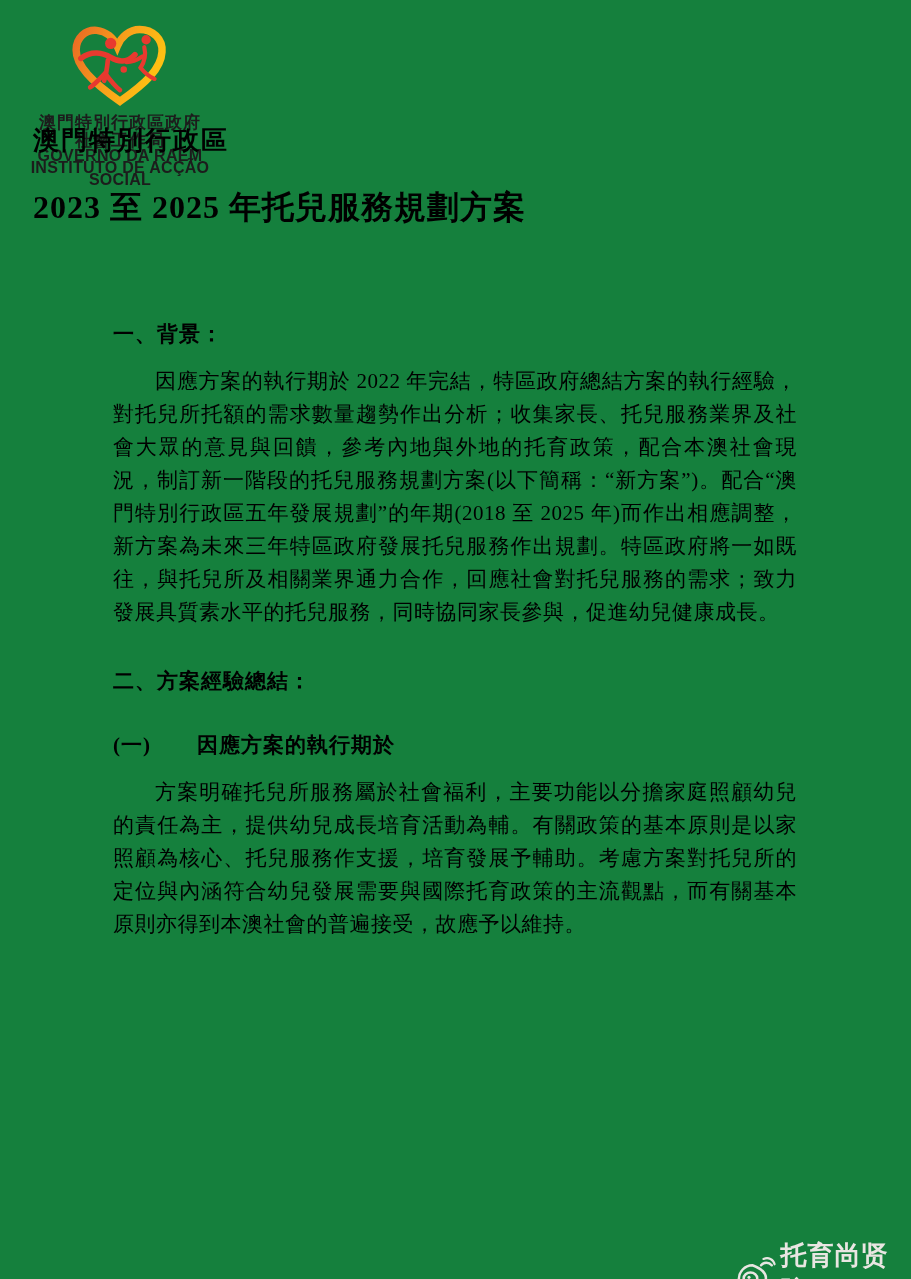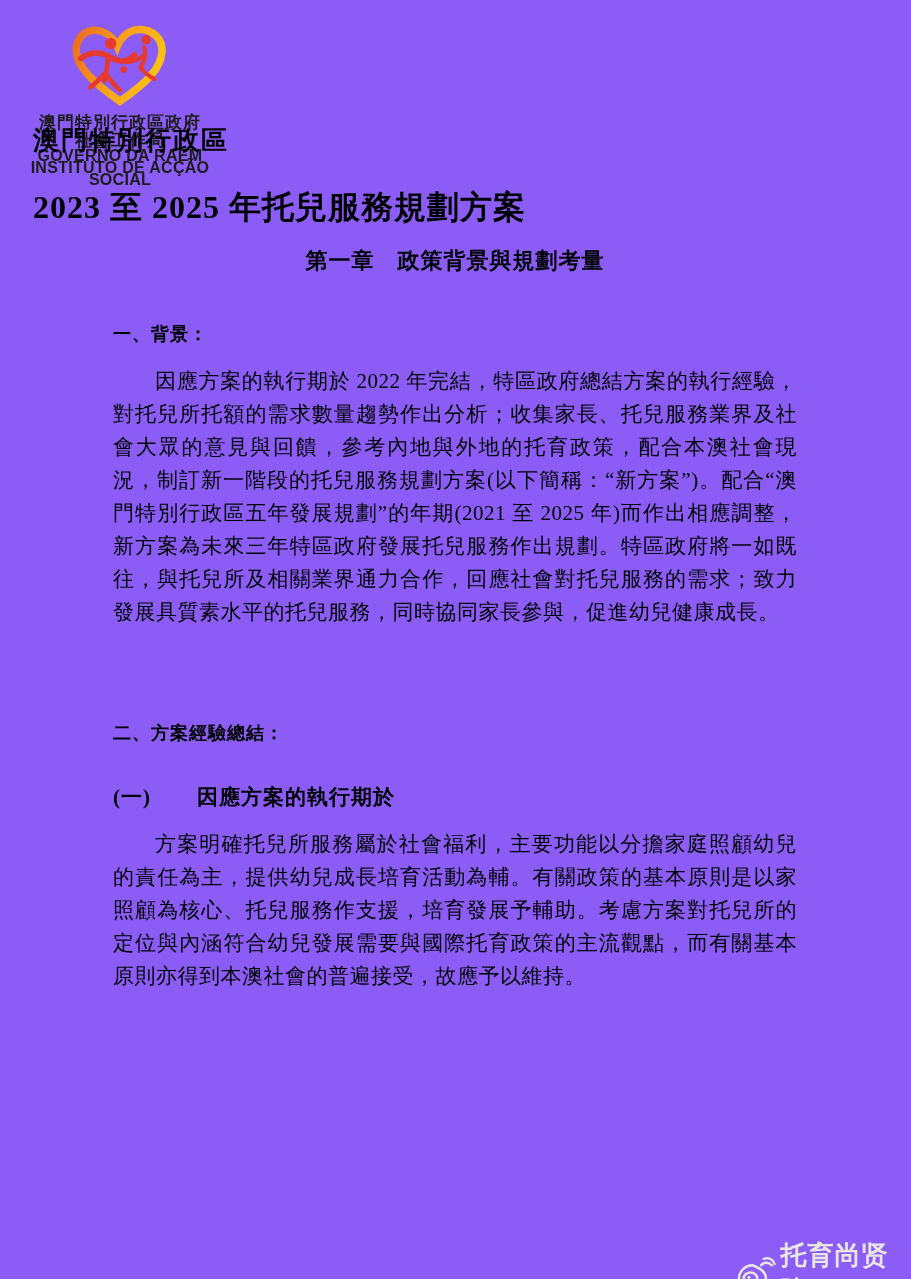--- a/index.html
+++ b/index.html
@@ -4,7 +4,7 @@
 <style>
   html,body { margin:0; padding:0; background:#ffffff; }
   .page {
-    position:relative; width:911px; height:1279px; background:#8b5cf6;
+    position:relative; width:911px; height:1279px; background:#15803d;
     font-family:"Liberation Serif","DejaVu Serif",serif; color:#000;
     overflow:hidden;
   }

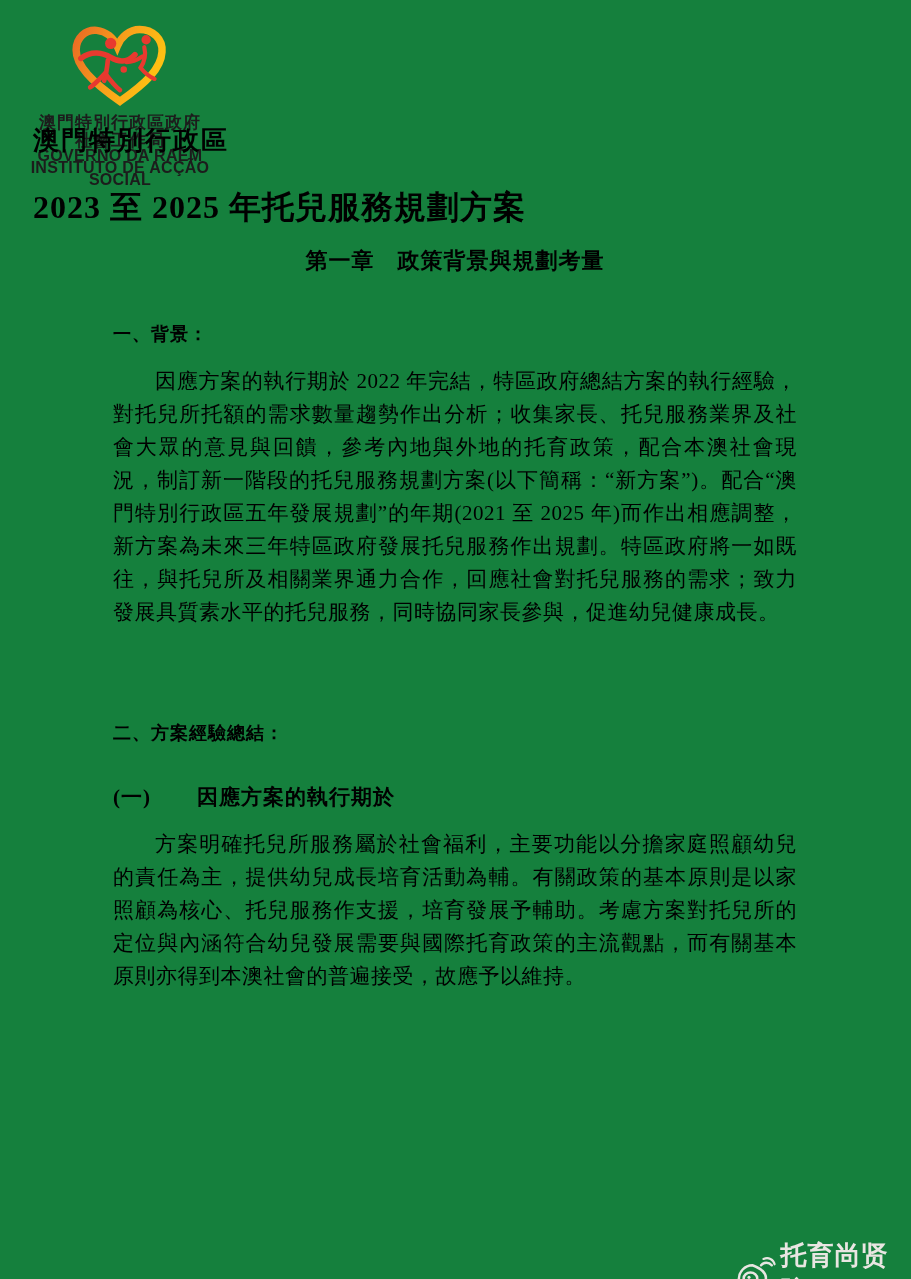--- a/index.html
+++ b/index.html
@@ -94,7 +94,6 @@
     <div class="title2">2023 至 2025 年托兒服務規劃方案</div>
   </div>
 
-  <div class="chapter">第一章　政策背景與規劃考量</div>
 
   <div class="body-text">
 

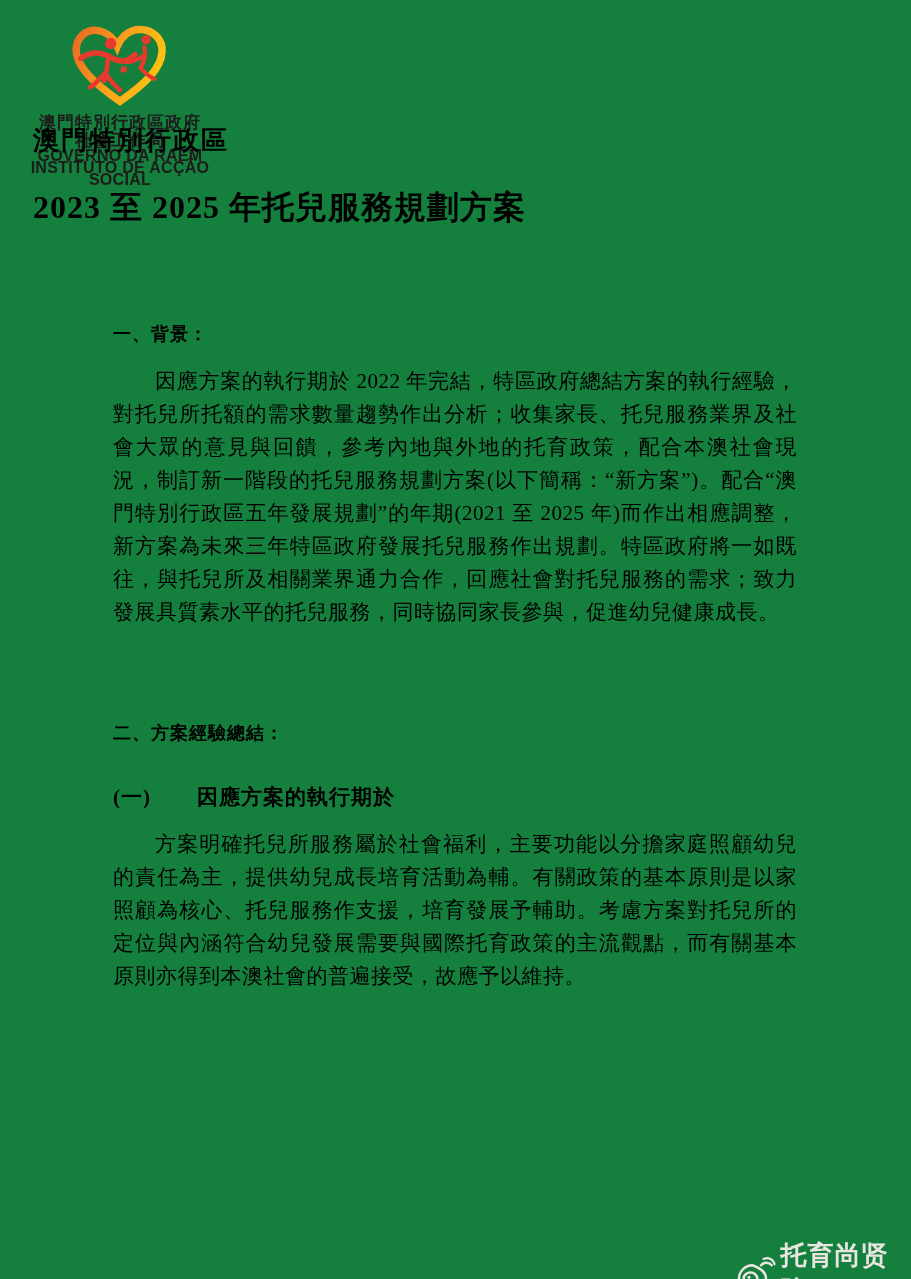--- a/index.html
+++ b/index.html
@@ -40,7 +40,7 @@
     font-size:21px; line-height:33px; letter-spacing:0.5px;
     text-align:justify;
   }
-  .sec-heading { font-size:18px; font-weight:bold; margin:0; letter-spacing:1px; }
+  .sec-heading { font-size:21px; font-weight:bold; margin:0; letter-spacing:1px; }
   .body-text p { margin:14px 0 0 0; text-indent:2em; }
   .sec2 { margin-top:88px; }
   .subsec { margin-top:31px; display:flex; font-weight:bold; font-size:21px; letter-spacing:1px; }

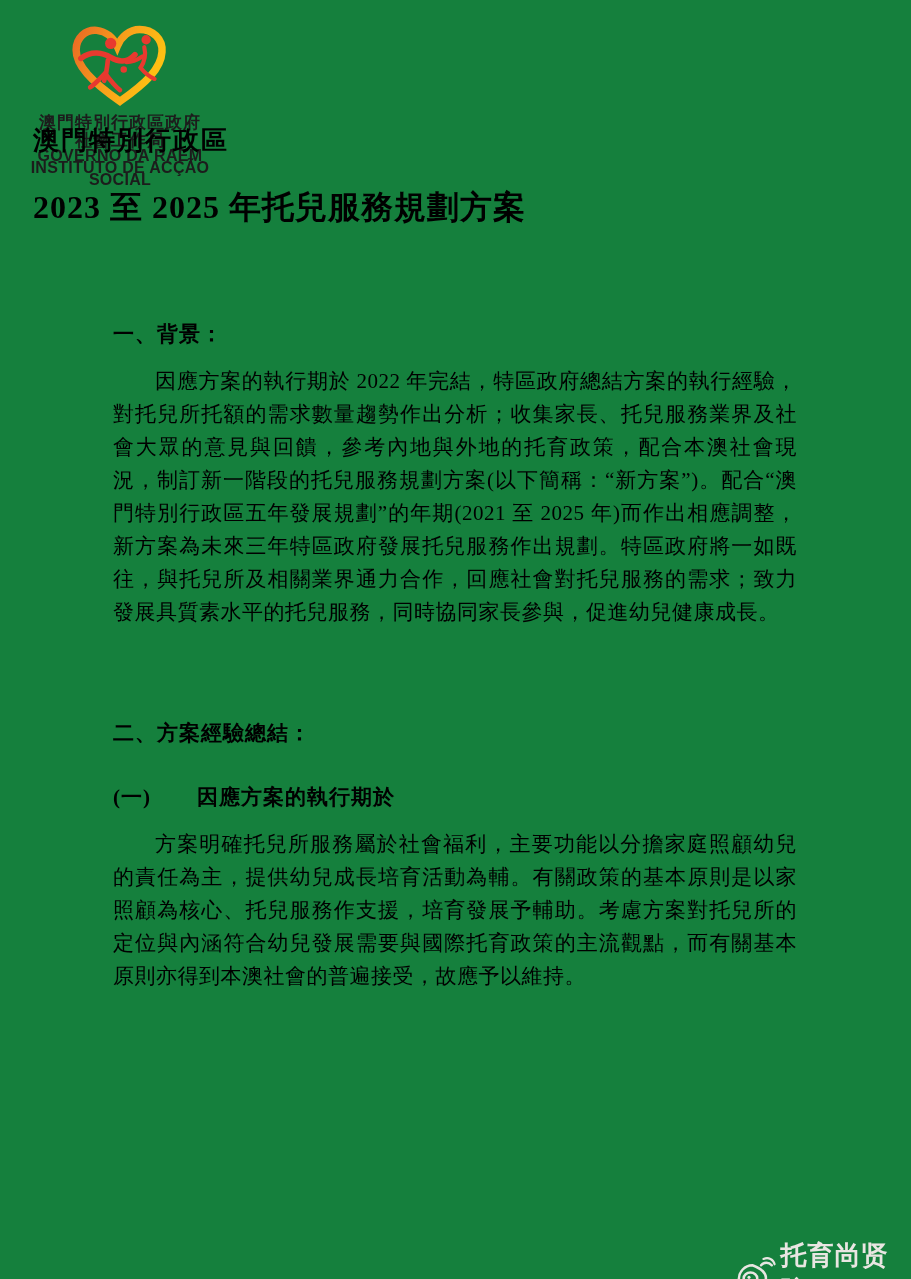--- a/index.html
+++ b/index.html
@@ -98,7 +98,7 @@
   <div class="body-text">
 
     <h2 class="sec-heading">一、背景：</h2>
-    <p>因應方案的執行期於 2022 年完結，特區政府總結方案的執行經驗，對托兒所托額的需求數量趨勢作出分析；收集家長、托兒服務業界及社會大眾的意見與回饋，參考內地與外地的托育政策，配合本澳社會現況，制訂新一階段的托兒服務規劃方案(以下簡稱：“新方案”)。配合“澳門特別行政區五年發展規劃”的年期(2021 至 2025 年)而作出相應調整，新方案為未來三年特區政府發展托兒服務作出規劃。特區政府將一如既往，與托兒所及相關業界通力合作，回應社會對托兒服務的需求；致力發展具質素水平的托兒服務，同時協同家長參與，促進幼兒健康成長。</p>
+    <p>因應方案的執行期於 2022 年完結，特區政府總結方案的執行經驗，對托兒所托額的需求數量趨勢作出分析；收集家長、托兒服務業界及社會大眾的意見與回饋，參考內地與外地的托育政策，配合本澳社會現況，制訂新一階段的托兒服務規劃方案(以下簡稱：“新方案”)。配合“澳門特別行政區五年發展規劃”的年期(2018 至 2025 年)而作出相應調整，新方案為未來三年特區政府發展托兒服務作出規劃。特區政府將一如既往，與托兒所及相關業界通力合作，回應社會對托兒服務的需求；致力發展具質素水平的托兒服務，同時協同家長參與，促進幼兒健康成長。</p>
 
     <h2 class="sec-heading sec2">二、方案經驗總結：</h2>
 

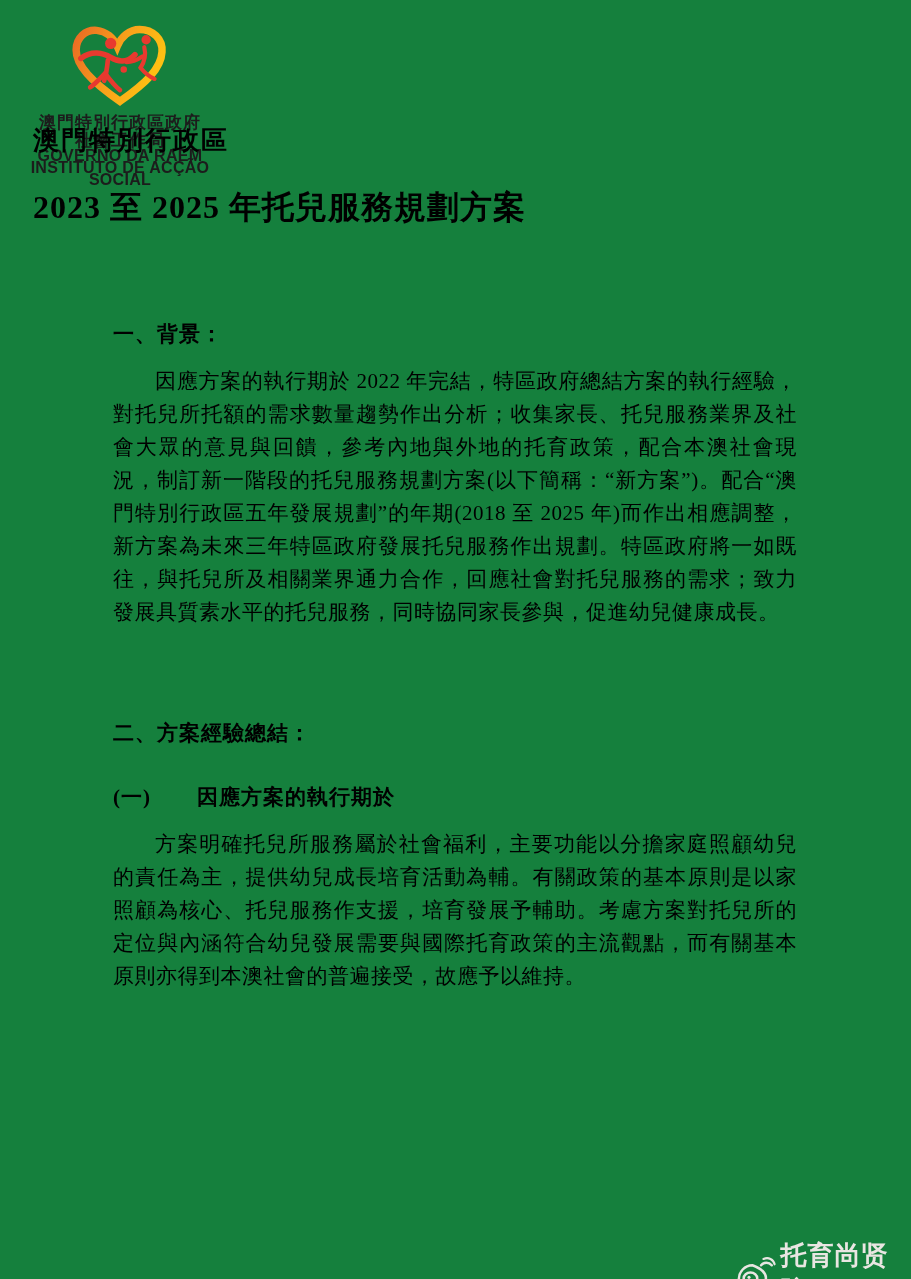--- a/index.html
+++ b/index.html
@@ -42,7 +42,7 @@
   }
   .sec-heading { font-size:21px; font-weight:bold; margin:0; letter-spacing:1px; }
   .body-text p { margin:14px 0 0 0; text-indent:2em; }
-  .sec2 { margin-top:88px; }
+  .sec2 { margin-top:36px; }
   .subsec { margin-top:31px; display:flex; font-weight:bold; font-size:21px; letter-spacing:1px; }
   .subsec .subsec-num { width:84px; flex:0 0 84px; }
 

